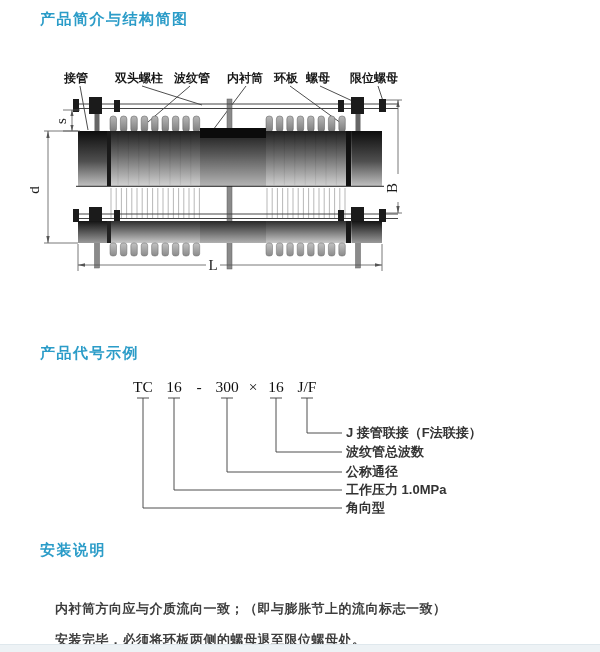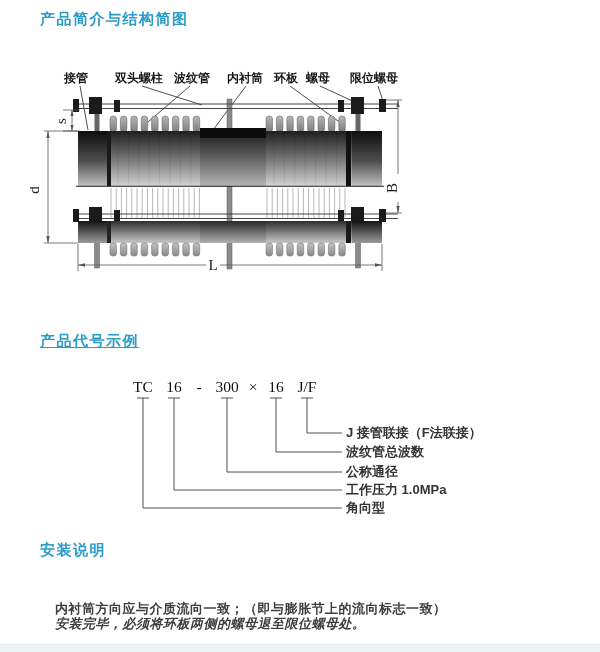--- a/index.html
+++ b/index.html
@@ -8,7 +8,7 @@
   .sec-title{position:absolute;left:40px;font-size:15px;font-weight:bold;color:#2b9cc8;
              letter-spacing:1.5px;}
   #title-intro{top:10px;}
-  #title-code{top:332px;text-decoration:underline;}
+  #title-code{top:344px;}
   #title-install{top:541px;}
   .install-line{position:absolute;left:55px;width:500px;font-size:13px;font-weight:bold;
                 color:#3e3e3e;letter-spacing:0.5px;line-height:18px;}

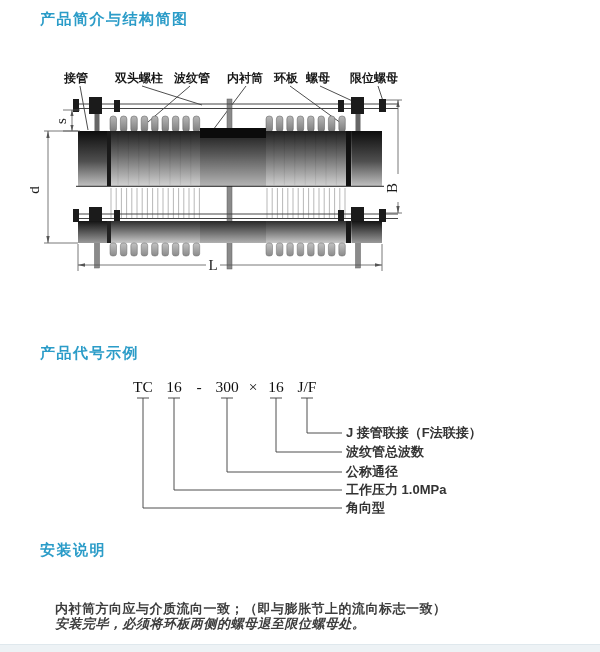--- a/index.html
+++ b/index.html
@@ -13,7 +13,7 @@
   .install-line{position:absolute;left:55px;width:500px;font-size:13px;font-weight:bold;
                 color:#3e3e3e;letter-spacing:0.5px;line-height:18px;}
   #install-line1{top:600px;}
-  #install-line2{top:615px;font-style:italic;}
+  #install-line2{top:631px;}
   .footer-band{position:absolute;left:0;bottom:0;width:600px;height:7px;background:#edf2f5;
                border-top:1px solid #dfe8ed;}
   svg{position:absolute;}

